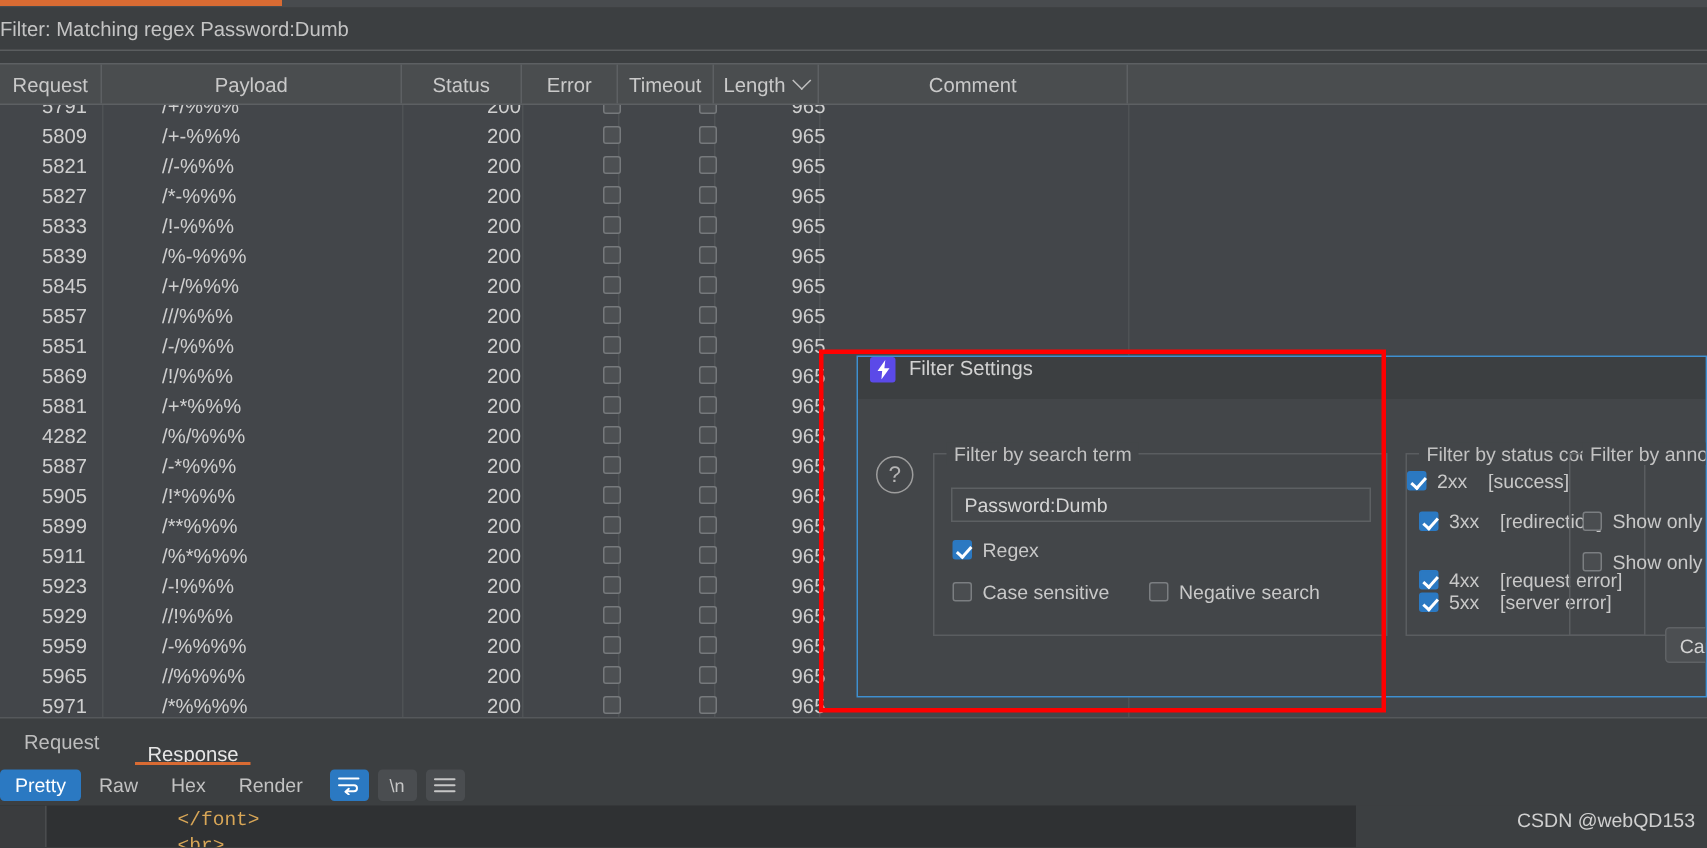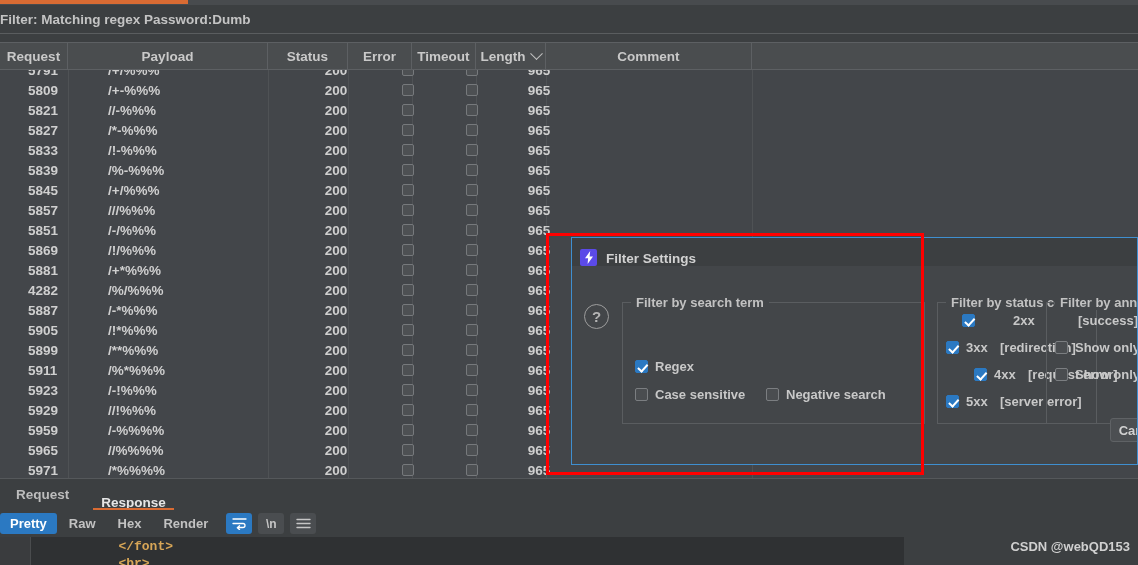--- a/index.html
+++ b/index.html
@@ -15,7 +15,6 @@
     background: #3c3f41;
     color: #bbbbbb;
     font-size: 13px;
-    font-weight: bold;
   }
 
   

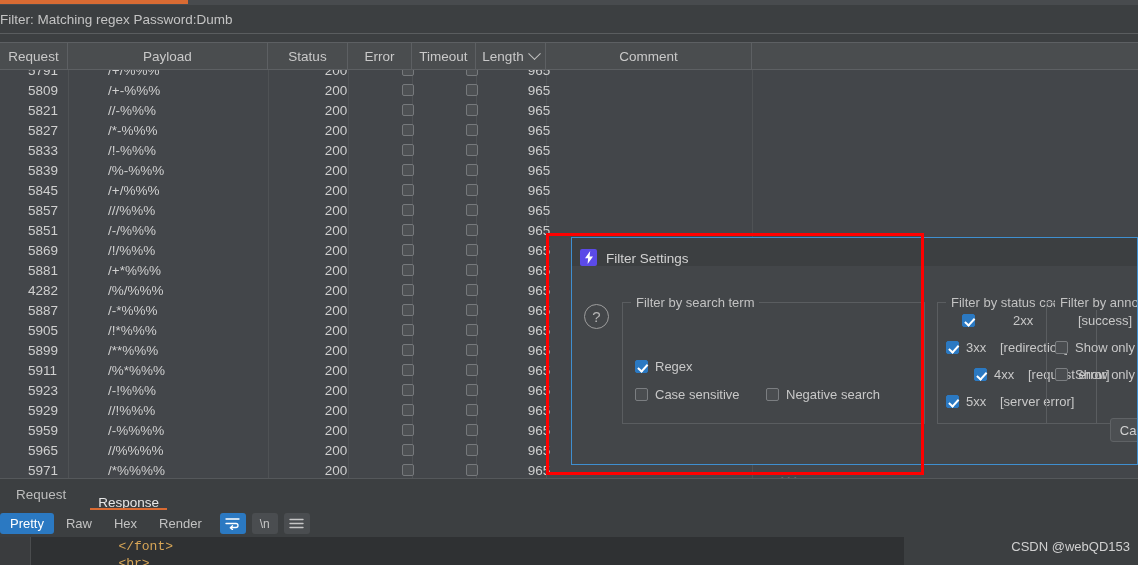--- a/index.html
+++ b/index.html
@@ -210,7 +210,7 @@
   }
   .dlg-title {
     height: 28px;
-    display: flex; align-items: flex-end;
+    display: flex; align-items: flex-start;
     padding-left: 8px;
     background: #3c3f41;
   }

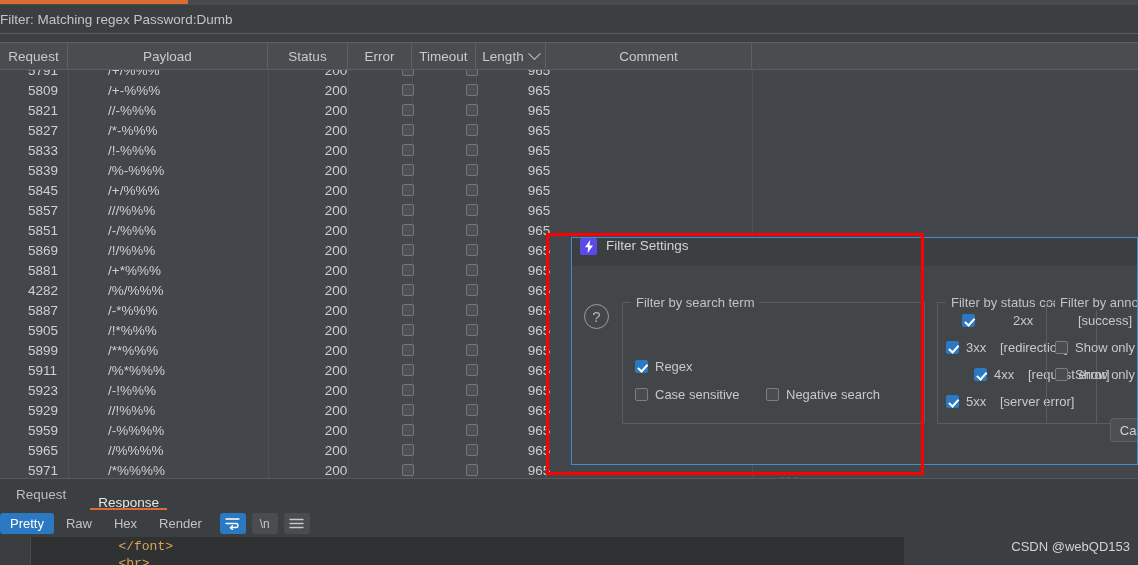--- a/index.html
+++ b/index.html
@@ -745,7 +745,7 @@
 
       <div class="group g-status">
         <span class="legend">Filter by status code</span>
-        <div class="chk-row" style="left:24px; top:10px;gap:31px;">
+        <div class="chk-row" style="left:0; top:10px;">
           <span class="box on"></span>
           <span class="code-tag">2xx</span>
           <span>[success]</span>

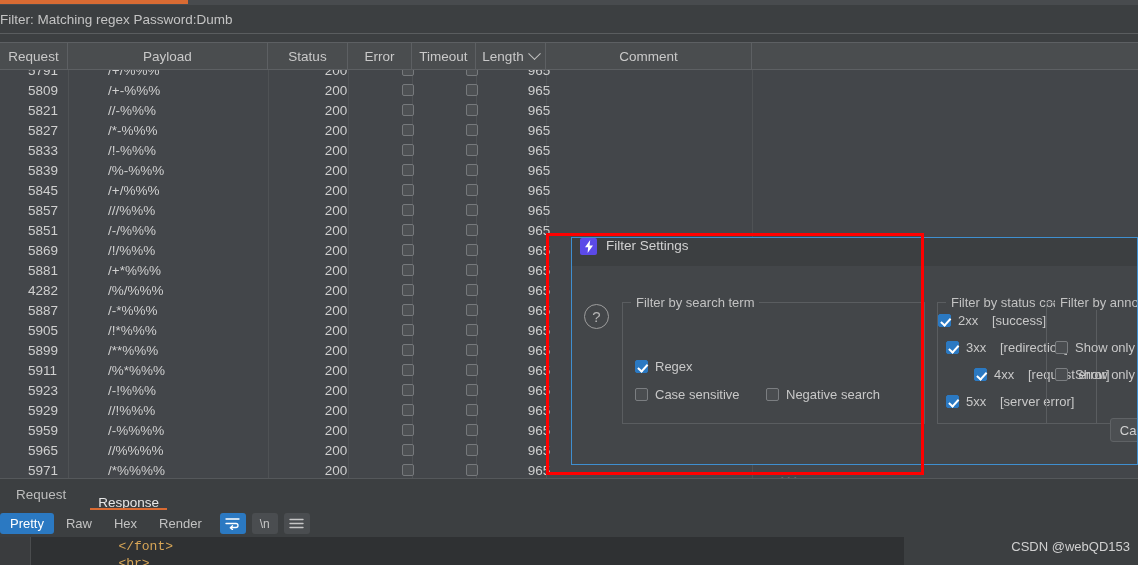--- a/index.html
+++ b/index.html
@@ -729,6 +729,9 @@
 
       <div class="group g-search">
         <span class="legend">Filter by search term</span>
+        <div class="txtfield">
+          <span>Password:Dumb</span>
+        </div>
         <div class="chk-row" style="left:12px; top:56px;">
           <span class="box on"></span>
           <span>Regex</span>

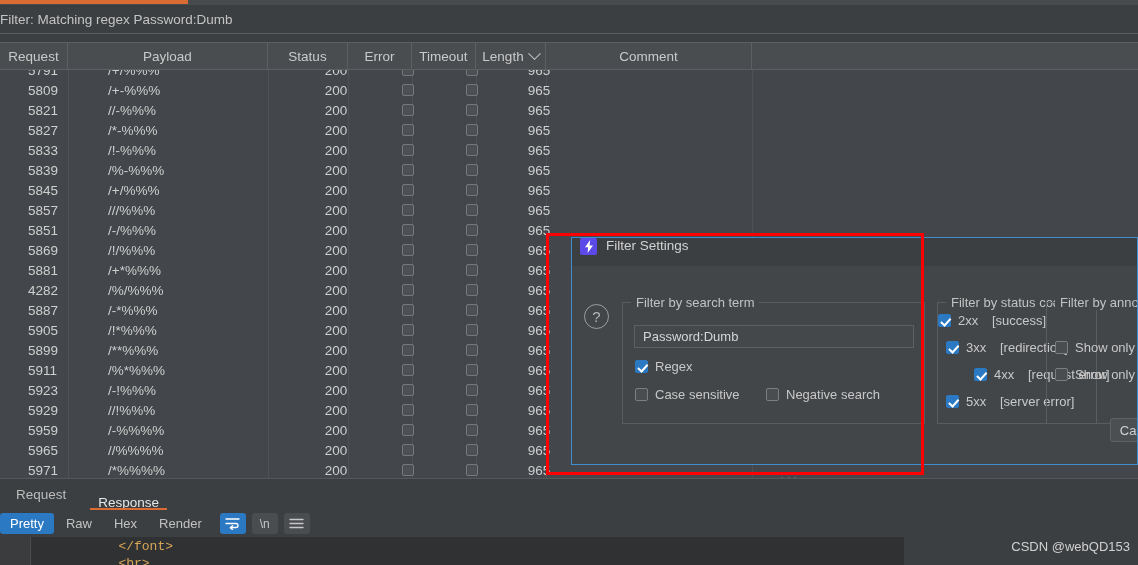--- a/index.html
+++ b/index.html
@@ -758,7 +758,7 @@
           <span class="code-tag">3xx</span>
           <span>[redirection]</span>
         </div>
-        <div class="chk-row" style="left:8px; top:64px;margin-left:28px;">
+        <div class="chk-row" style="left:8px; top:76px;">
           <span class="box on"></span>
           <span class="code-tag">4xx</span>
           <span>[request error]</span>

